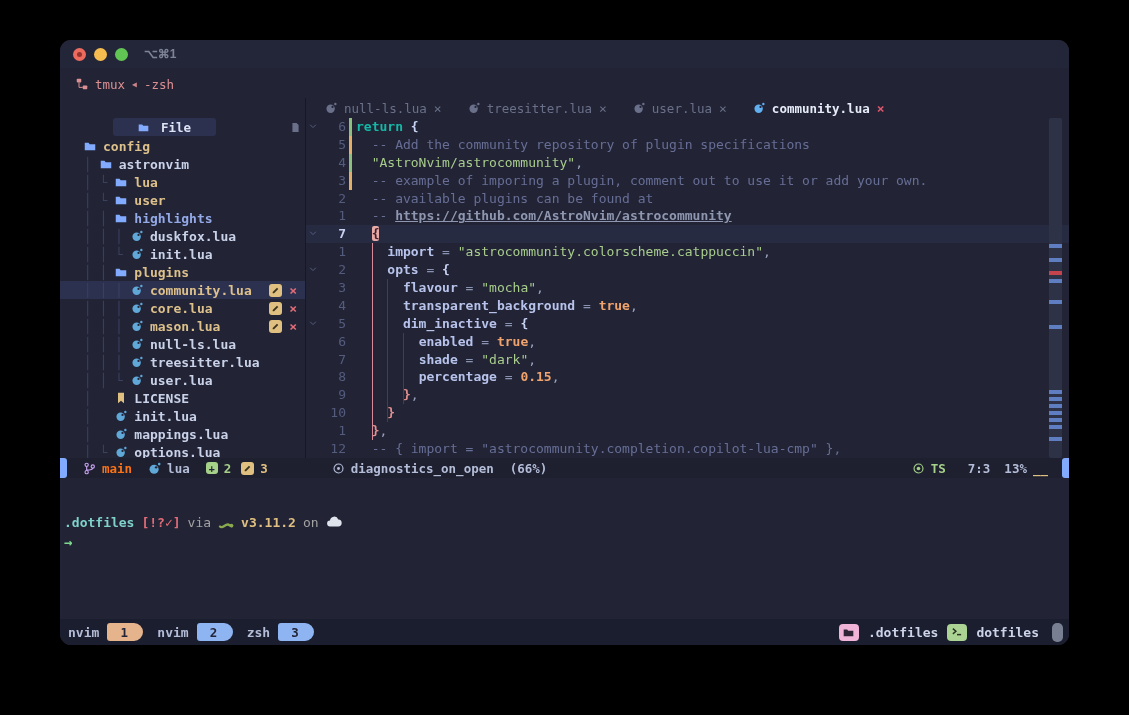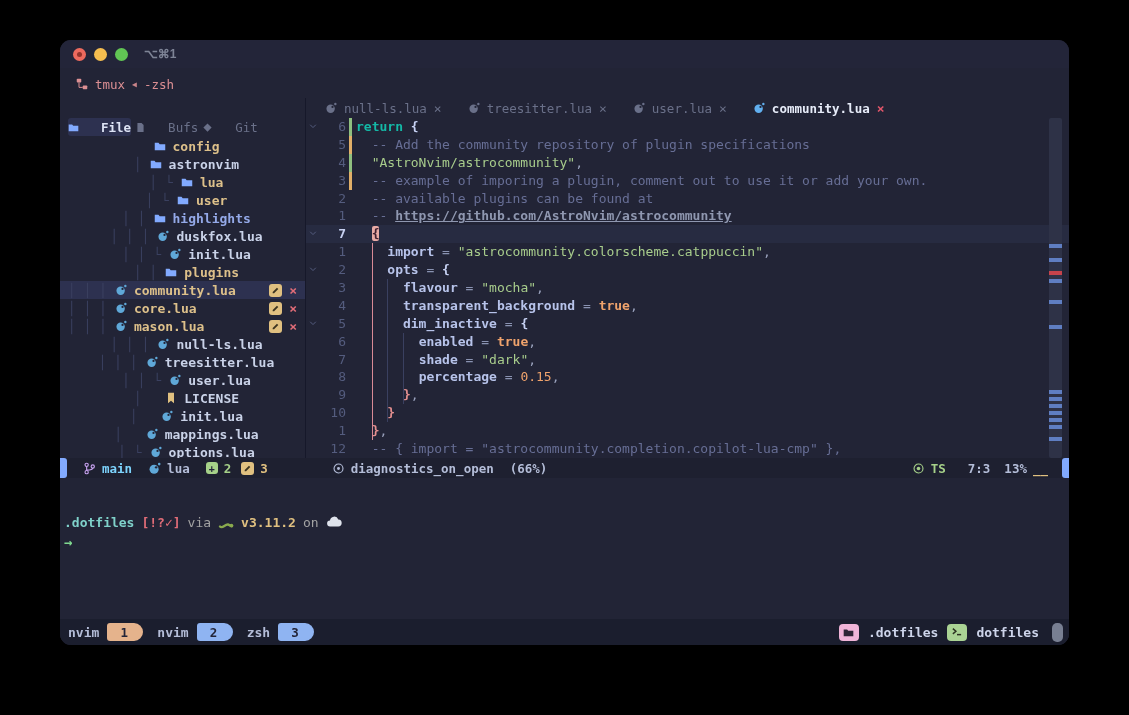--- a/index.html
+++ b/index.html
@@ -32,7 +32,7 @@
   .neotree{position:absolute;left:0;top:78px;width:245px;height:340px;overflow:hidden;}
   .neotree-sep{position:absolute;left:245px;top:58px;width:1px;height:360px;background:#16182a;}
   .ntabs{display:flex;height:18px;align-items:center;gap:4px;padding-left:8px;font-size:12.5px;margin-bottom:1px;}
-  .ntab{display:flex;align-items:center;gap:22px;padding:0 0;height:18px;color:#6a7089;border-radius:3px;}
+  .ntab{display:flex;align-items:center;gap:12px;padding:0 25px;height:18px;color:#6a7089;border-radius:3px;margin-left:45px;}
   .ntab.active{background:#2d3150;color:#dde3f5;font-weight:bold;}
   .nrow{display:flex;align-items:center;height:18px;font-size:13px;padding-left:8px;white-space:pre;justify-content:center;}
   .nrow.selected{background:#2d3150;}

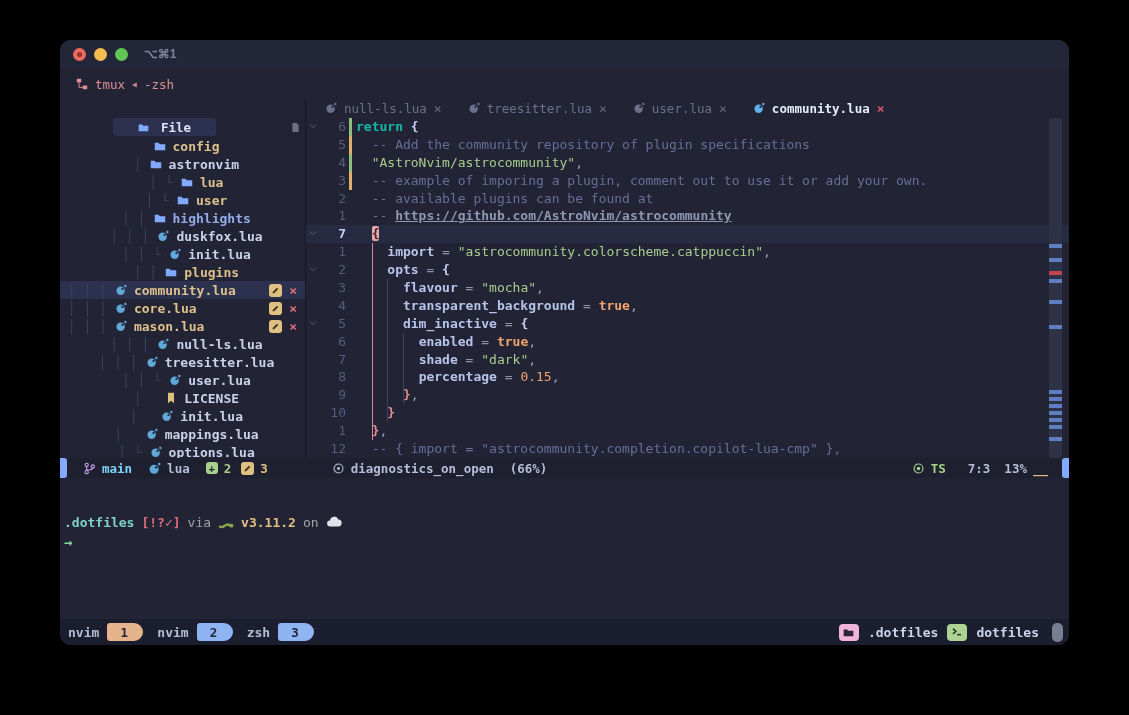--- a/index.html
+++ b/index.html
@@ -34,7 +34,7 @@
   .ntabs{display:flex;height:18px;align-items:center;gap:4px;padding-left:8px;font-size:12.5px;margin-bottom:1px;}
   .ntab{display:flex;align-items:center;gap:12px;padding:0 25px;height:18px;color:#6a7089;border-radius:3px;margin-left:45px;}
   .ntab.active{background:#2d3150;color:#dde3f5;font-weight:bold;}
-  .nrow{display:flex;align-items:center;height:18px;font-size:13px;padding-left:8px;white-space:pre;justify-content:center;}
+  .nrow{display:flex;align-items:center;height:18px;font-size:13px;padding-left:24px;white-space:pre;}
   .nrow.selected{background:#2d3150;}
   .nrow .guides{color:#3a4060;}
   .nrow .nlabel{margin-left:7px;font-weight:bold;}

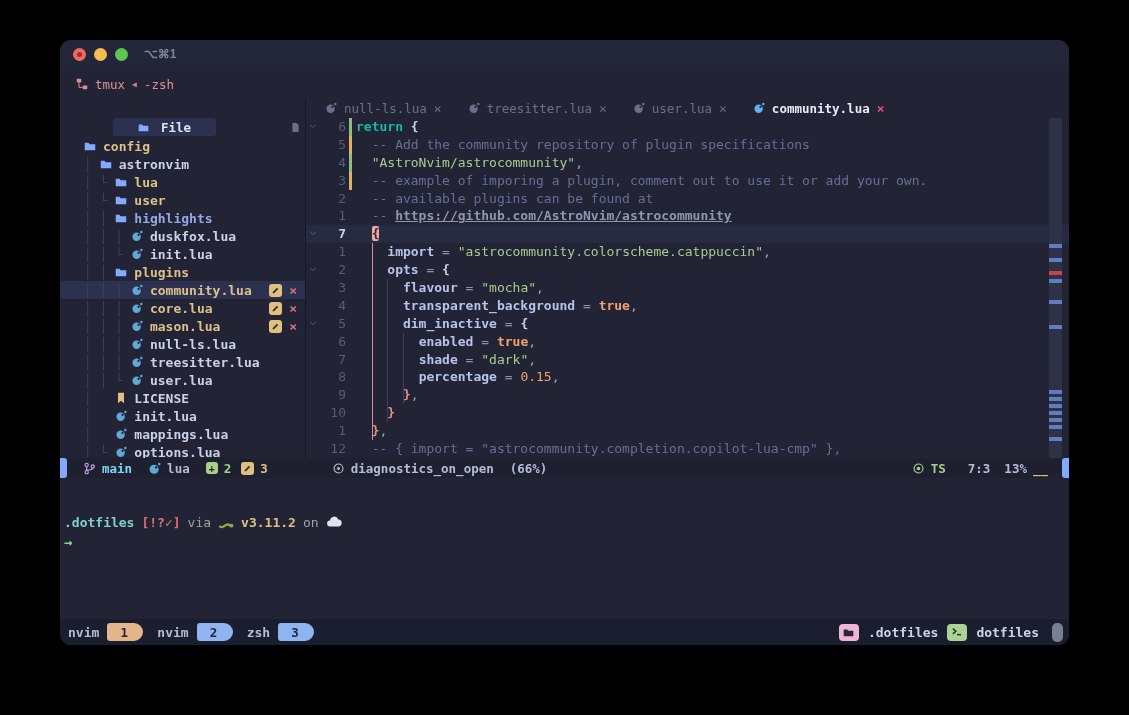--- a/index.html
+++ b/index.html
@@ -54,7 +54,7 @@
   .codecol{flex:1;}
   .tok-kw{color:#14b8a6;font-weight:bold;} .tok-str{color:#a8cd8c;} .tok-cmt{color:#676e95;}
   .tok-url{color:#8f97b0;text-decoration:underline;font-weight:bold;text-align:right;} .tok-key{color:#b7c3ea;font-weight:bold;}
-  .tok-op{color:#8a93b2;} .tok-bool{color:#f0a36c;font-weight:bold;} .tok-num{color:#f0a36c;font-weight:normal;text-align:right;}
+  .tok-op{color:#8a93b2;} .tok-bool{color:#f0a36c;font-weight:bold;} .tok-num{color:#f0a36c;font-weight:bold;text-align:right;}
   .tok-pln{color:#c8d3f5;font-weight:bold;} .tok-rose{color:#e38f8f;font-weight:bold;} .tok-punct{color:#9aa2bd;}
   .tok-cursor{background:#e8aaa4;color:#402030;border-radius:2px;font-weight:bold;}
   .guideline{position:absolute;width:1px;background:#3a4060;}

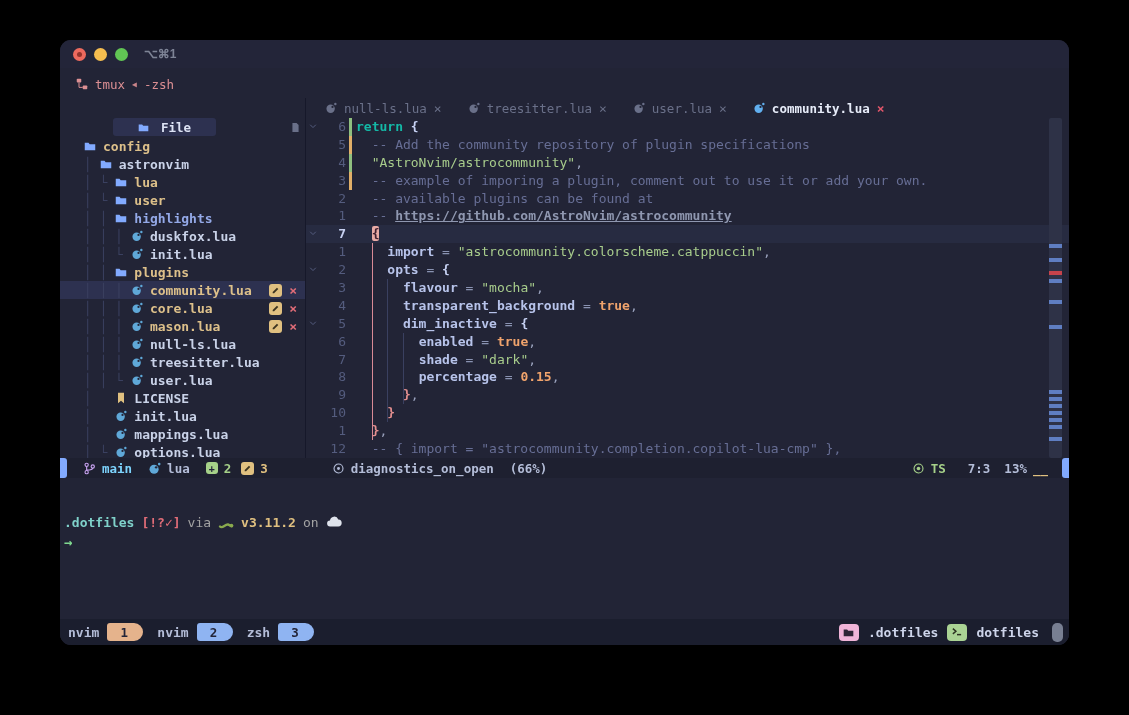--- a/index.html
+++ b/index.html
@@ -68,7 +68,7 @@
   .cap{width:7px;height:20px;background:#82aaff;flex:none;}
   .cap.left{border-radius:0 3px 3px 0;} .cap.right{border-radius:3px 0 0 3px;margin-left:14px;}
   .seg{display:flex;align-items:center;gap:6px;margin-left:16px;white-space:pre;}
-  .seg.branch{color:#7dd3fc;font-weight:bold;text-align:right;}
+  .seg.branch{color:#f97316;font-weight:bold;text-align:right;}
   .seg.green{color:#a6d189;font-weight:bold;} .seg.yellow{color:#e0c080;font-weight:bold;}
   .seg.plain{font-weight:bold;}
   .minibox{display:inline-flex;width:12px;height:12px;border-radius:3px;align-items:center;justify-content:center;

